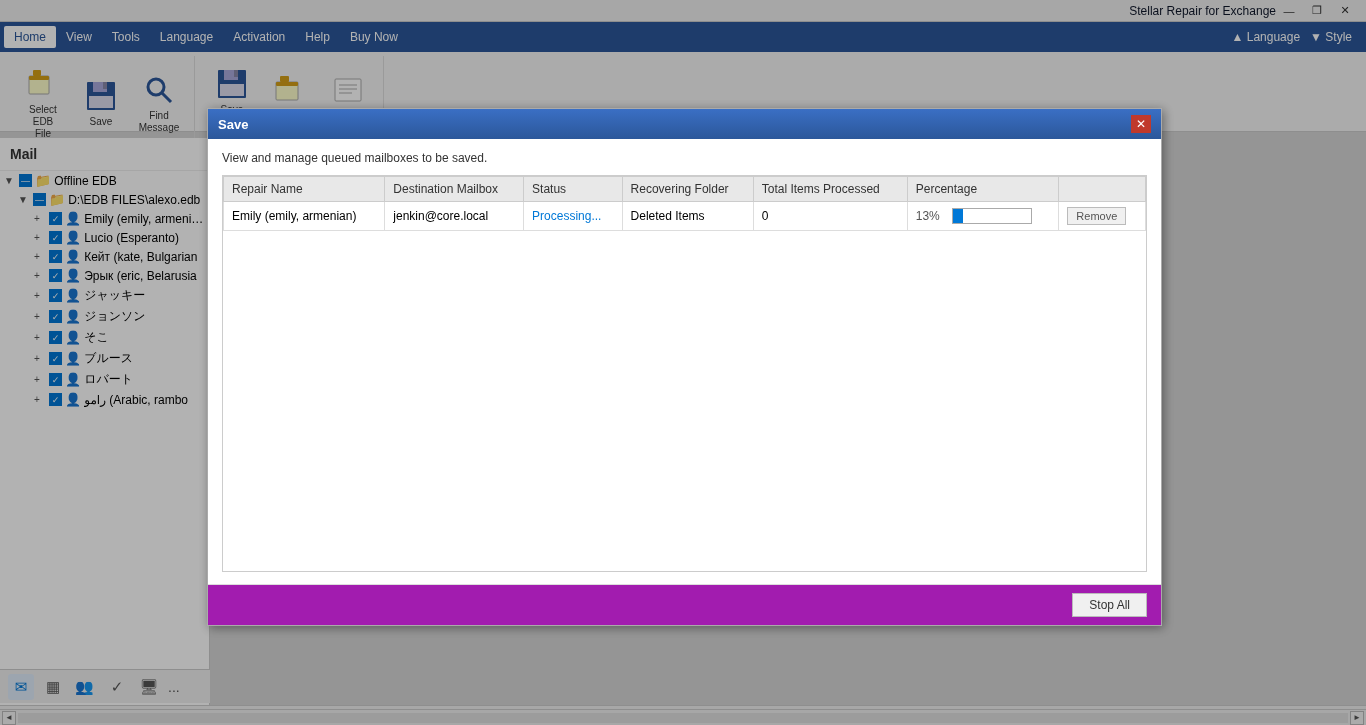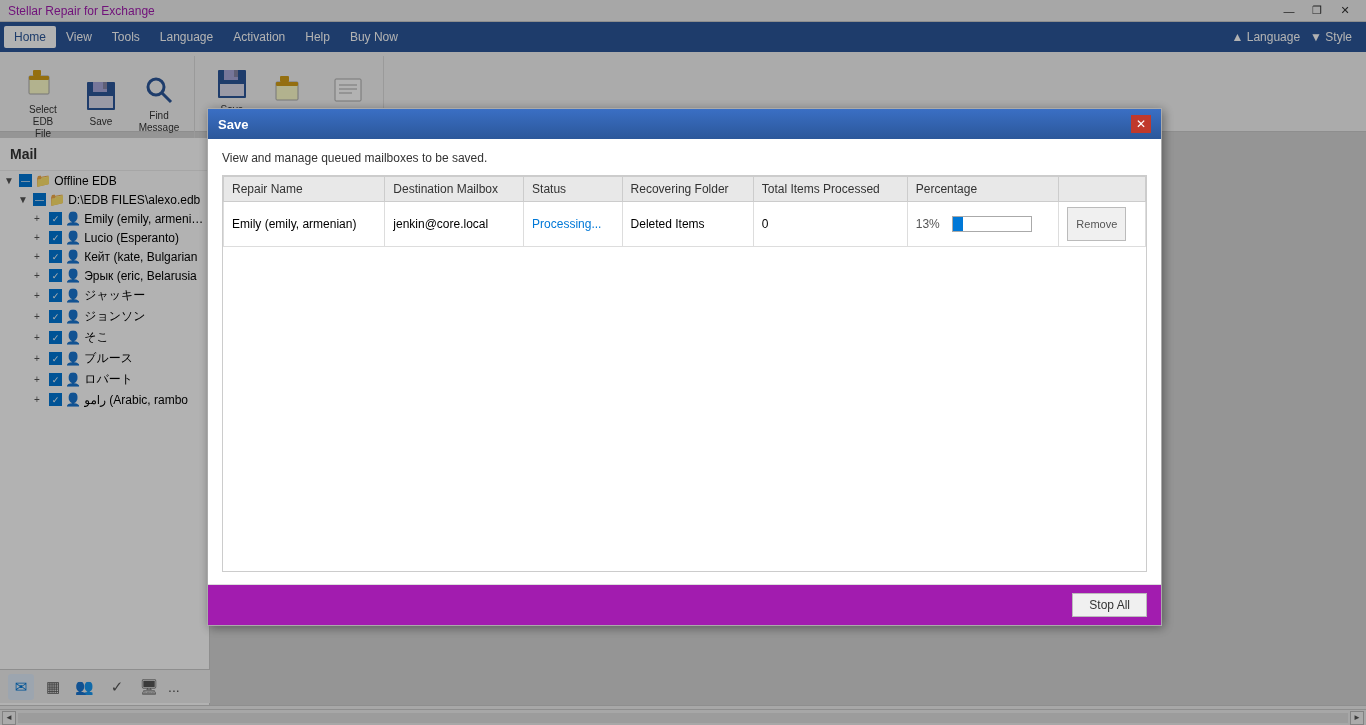--- a/index.html
+++ b/index.html
@@ -15,7 +15,7 @@
       padding: 0 8px;
       border-bottom: 1px solid #ccc;
     }
-    .title-bar-text { font-size: 12px; color: #a21caf; flex: 1; text-align: left; }
+    .title-bar-text { font-size: 12px; color: #0f172a; flex: 1; text-align: right; }
     .title-bar-controls { display: flex; gap: 2px; }
     .title-btn { width: 26px; height: 18px; border: none; background: transparent; cursor: pointer; font-size: 11px; color: #333; display: flex; align-items: center; justify-content: center; }
 

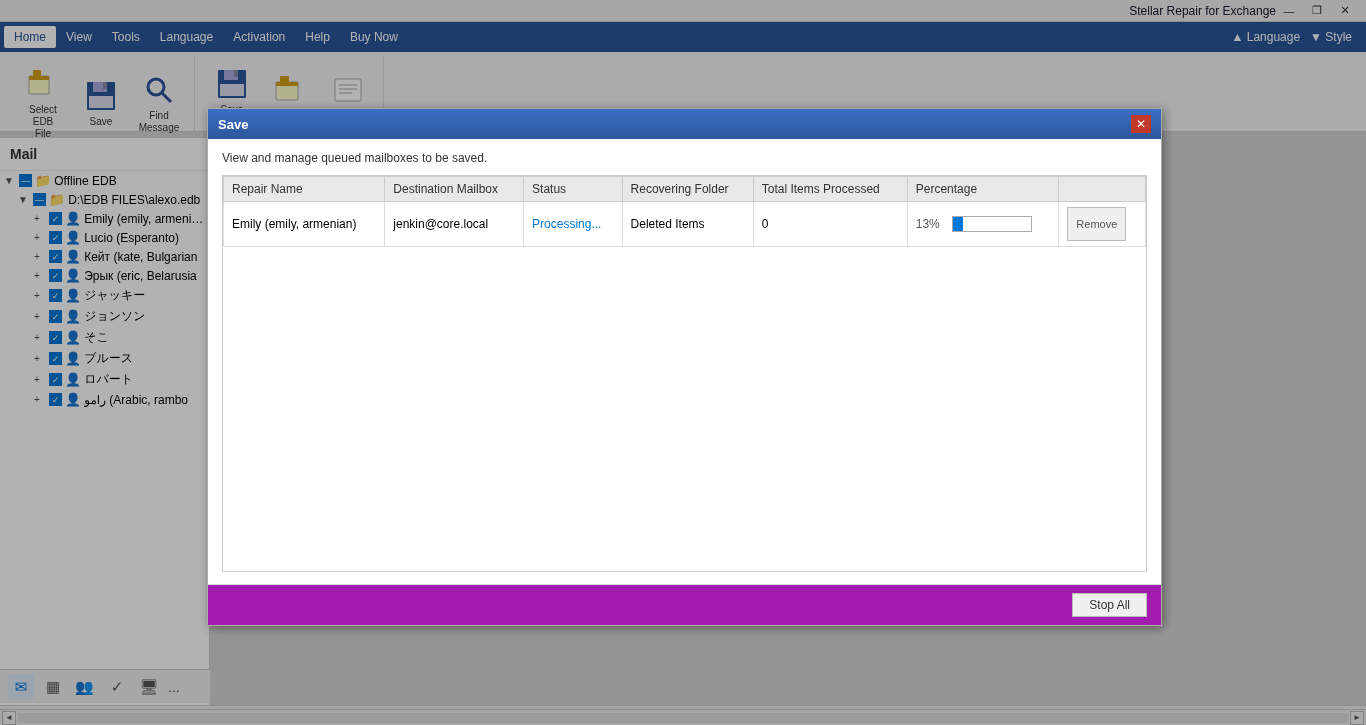--- a/index.html
+++ b/index.html
@@ -235,7 +235,7 @@
       background: #0078d7;
     }
     .remove-btn {
-      padding: 10px 8px;
+      padding: 2px 8px;
       background: #f0f0f0;
       border: 1px solid #bbb;
       cursor: pointer;

